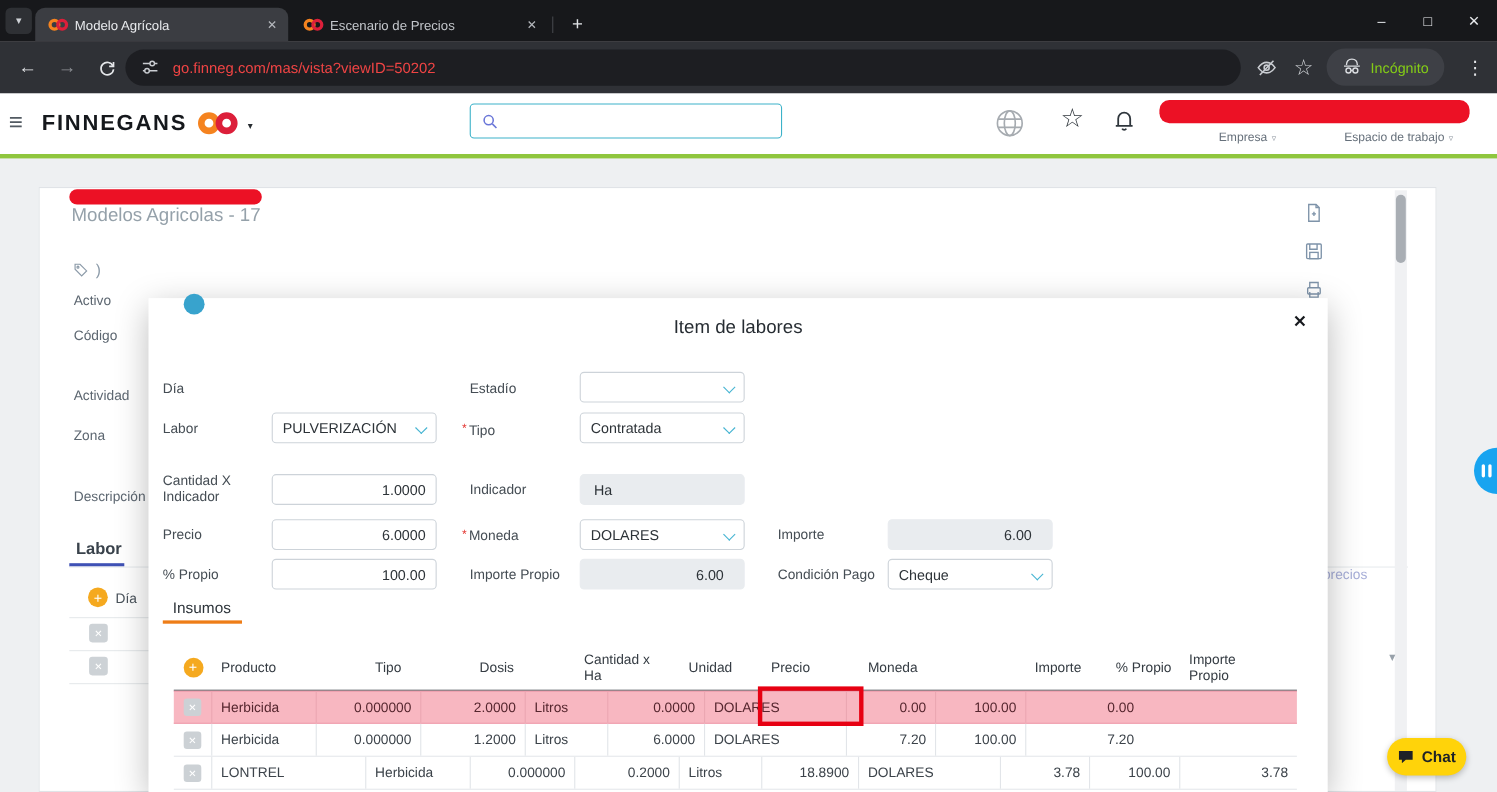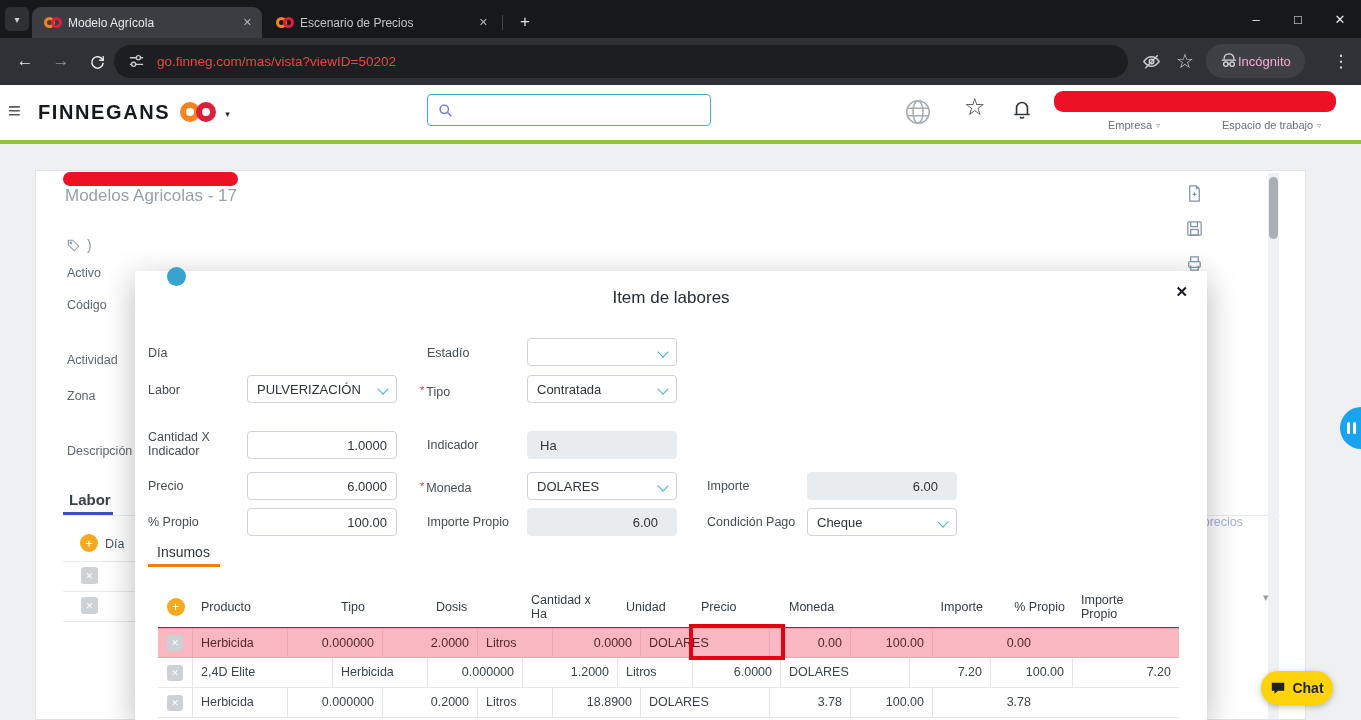--- a/index.html
+++ b/index.html
@@ -45,7 +45,7 @@
           display:flex;align-items:center;}
   .urltext{margin-left:12px;font-size:13.5px;color:#ef4444;}
   .incog{position:absolute;left:1206px;top:6px;height:34px;border-radius:17px;background:#3e4046;
-         display:flex;align-items:center;padding:0 14px;color:#f9a8d4;font-size:13px;}
+         display:flex;align-items:center;gap:8px;padding:0 14px;color:#84cc16;font-size:13px;}
   .chromeglyph{color:#cfd2d6;}
 
   

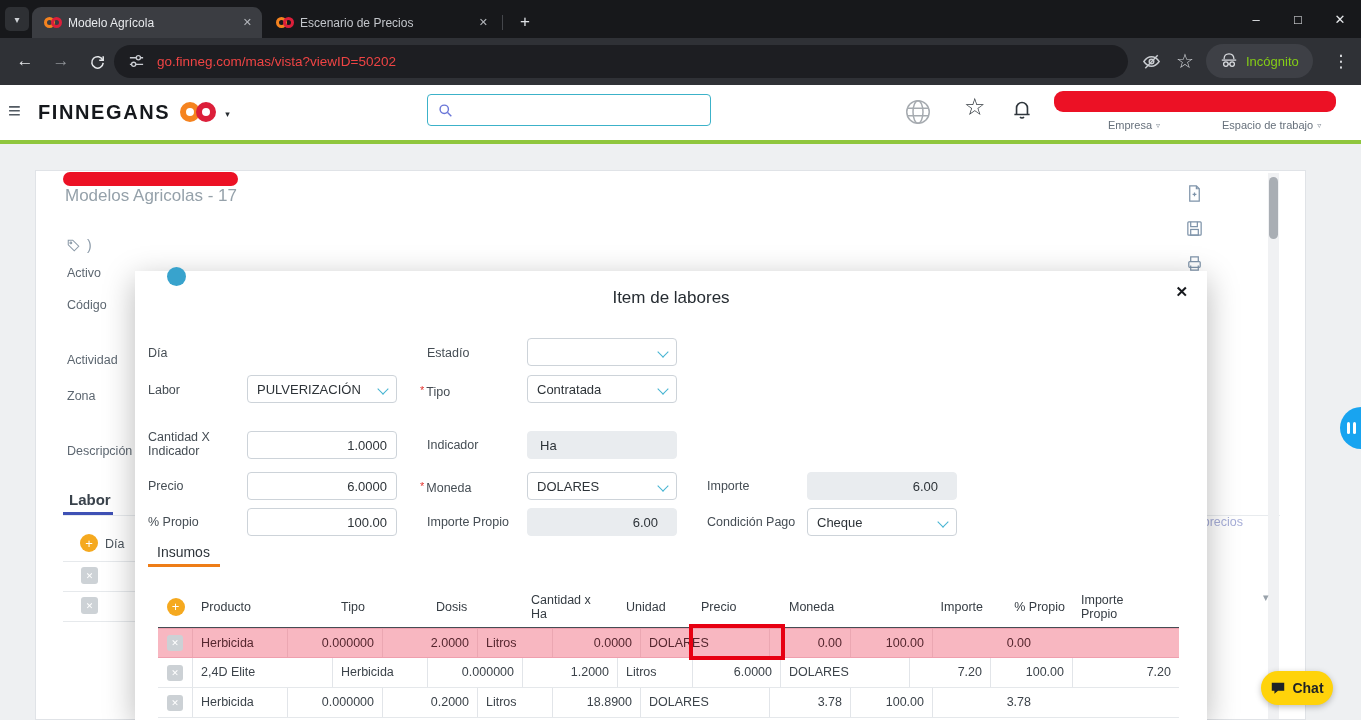--- a/index.html
+++ b/index.html
@@ -472,7 +472,6 @@
               <span>✕</span>
             </span>
           </div>
-        <div class="td cprod">2,4D Elite</div>
         <div class="td ctipo">Herbicida</div>
         <div class="td cdosis num">0.000000</div>
         <div class="td ccant num">1.2000</div>

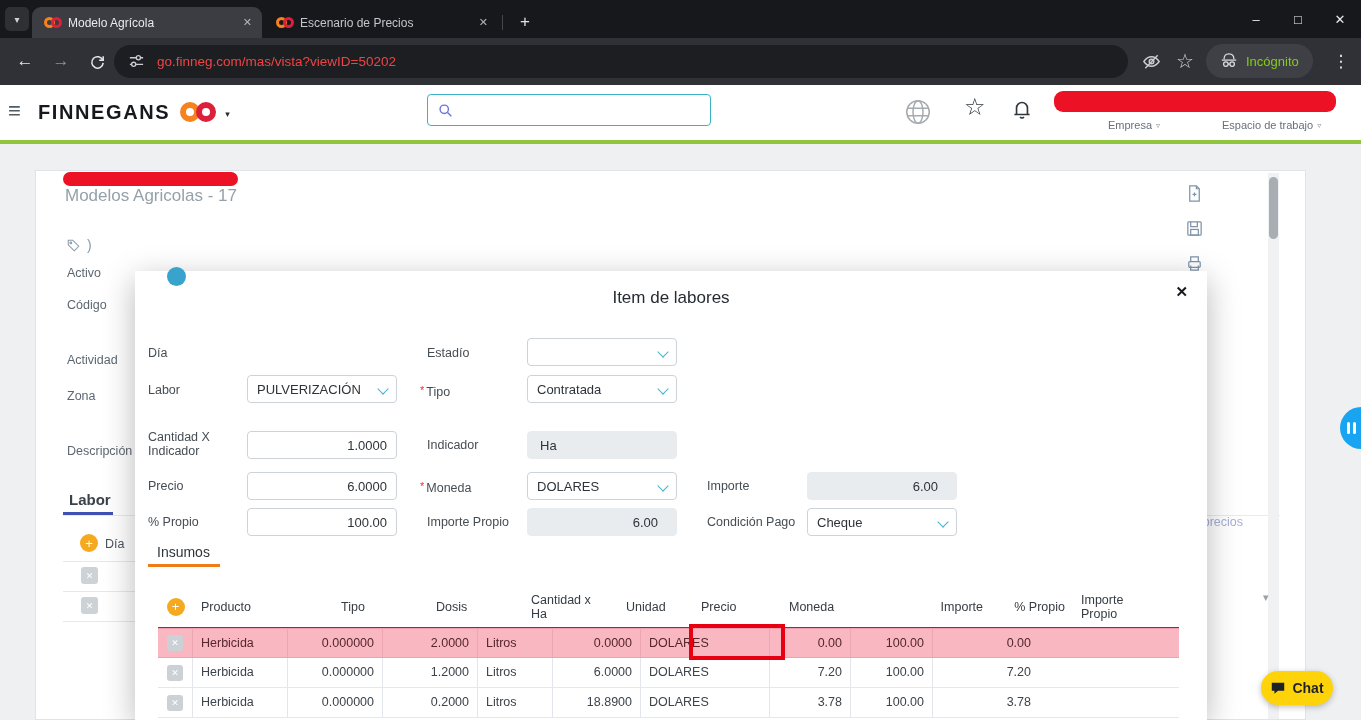--- a/index.html
+++ b/index.html
@@ -489,6 +489,7 @@
               <span>✕</span>
             </span>
           </div>
+        <div class="td cprod">LONTREL</div>
         <div class="td ctipo">Herbicida</div>
         <div class="td cdosis num">0.000000</div>
         <div class="td ccant num">0.2000</div>

